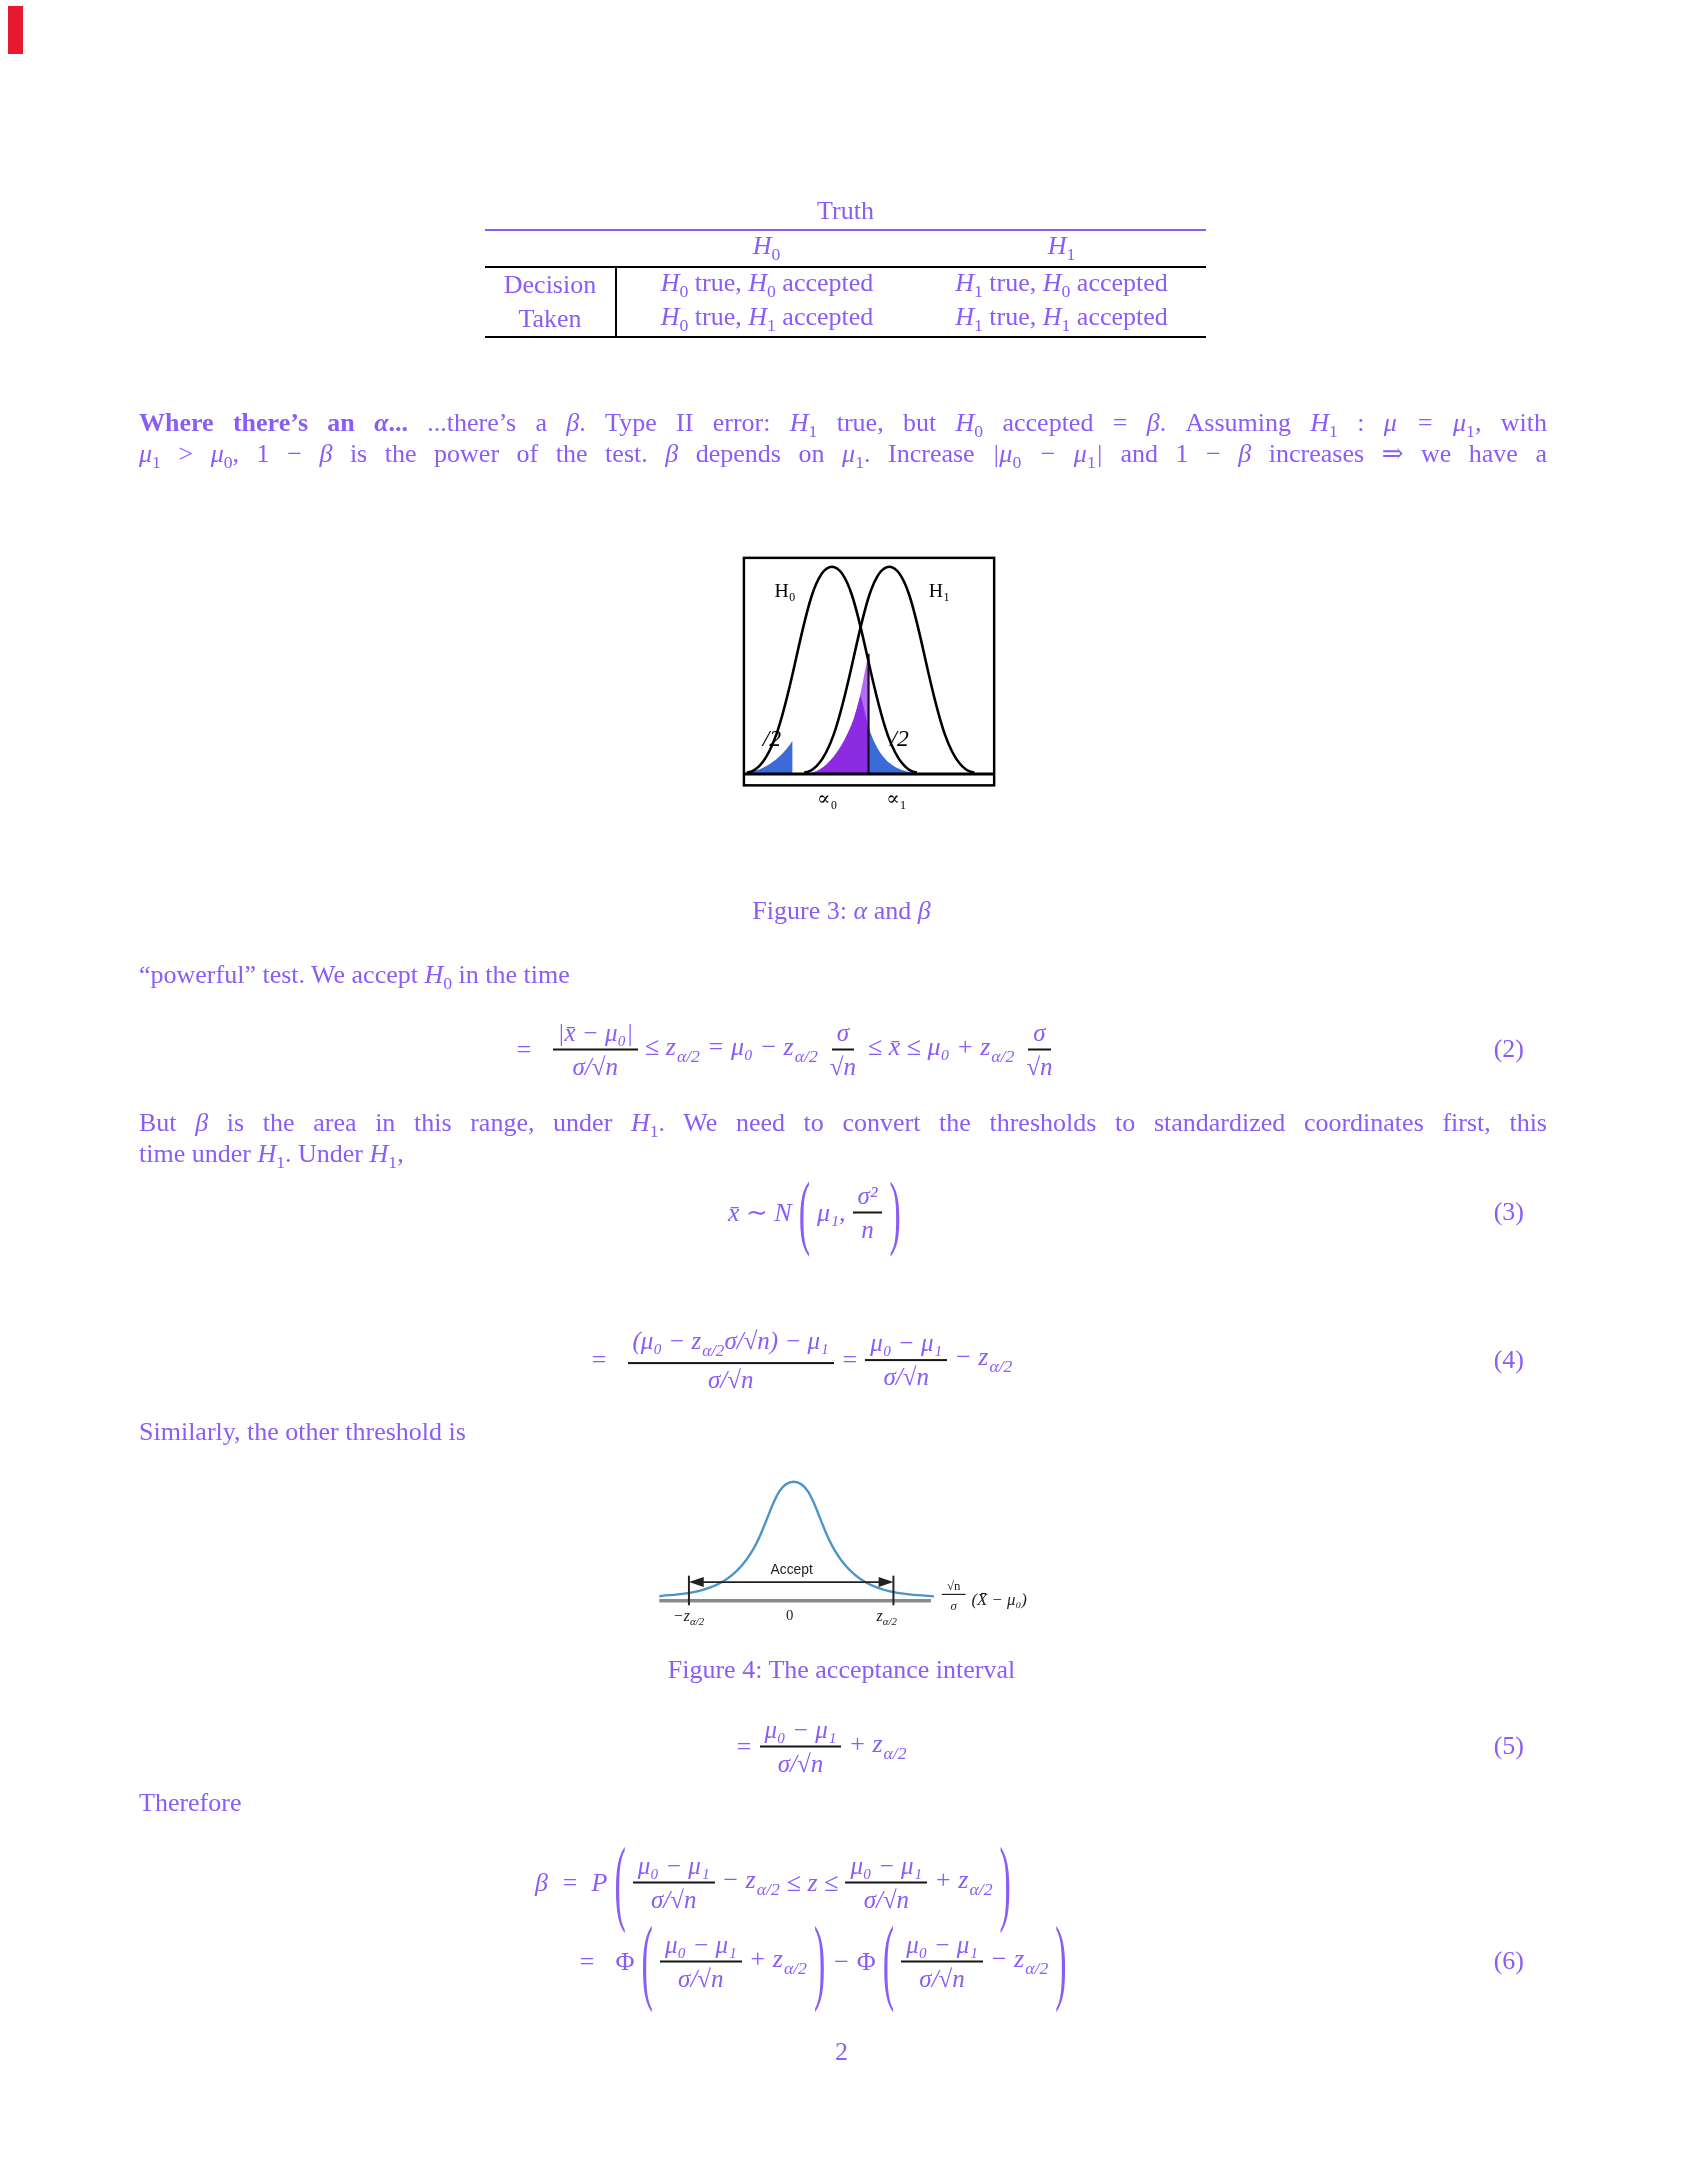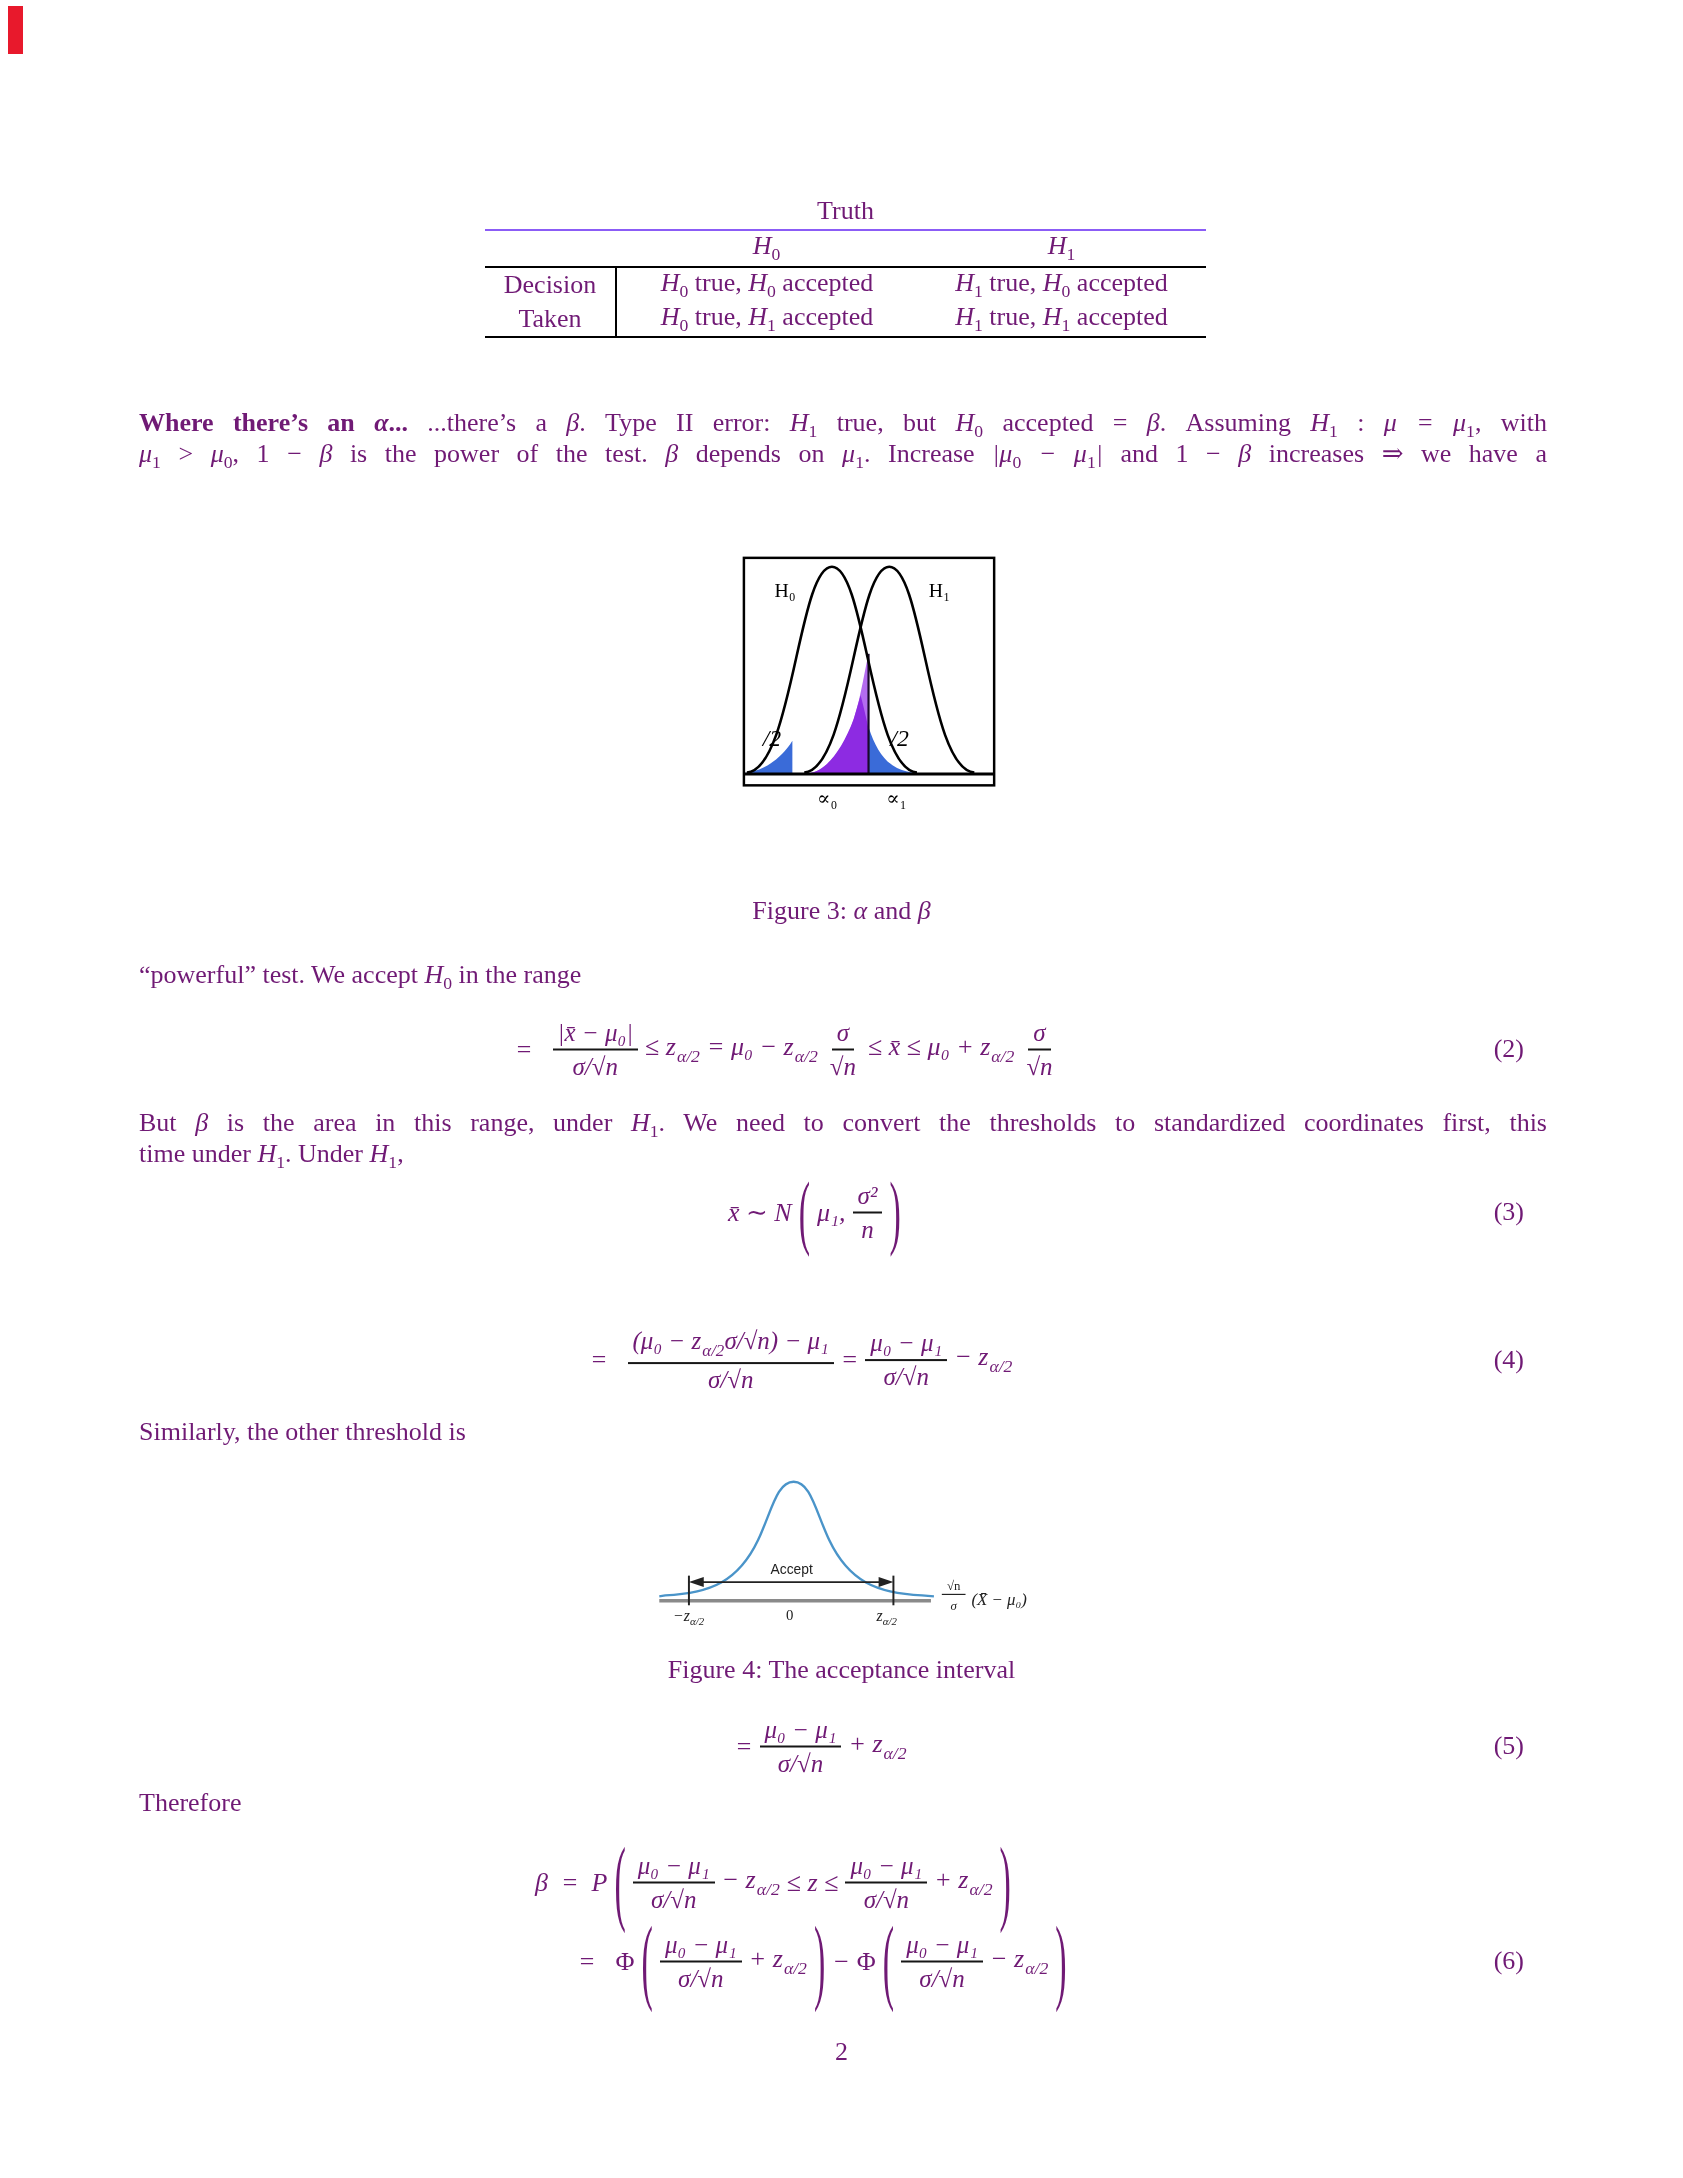--- a/index.html
+++ b/index.html
@@ -4,7 +4,7 @@
 <style>
   html,body{margin:0;padding:0;background:#ffffff;}
   #page{position:relative;width:1683px;height:2178px;background:#ffffff;overflow:hidden;
-        font-family:"Liberation Serif","DejaVu Serif",serif;color:#701a75;}
+        font-family:"Liberation Serif","DejaVu Serif",serif;color:#8b5cf6;}
   .marker{position:absolute;left:8px;top:6px;width:15px;height:48px;}
   
   .line{position:absolute;left:139px;width:1408px;font-size:26px;line-height:31px;white-space:nowrap;}

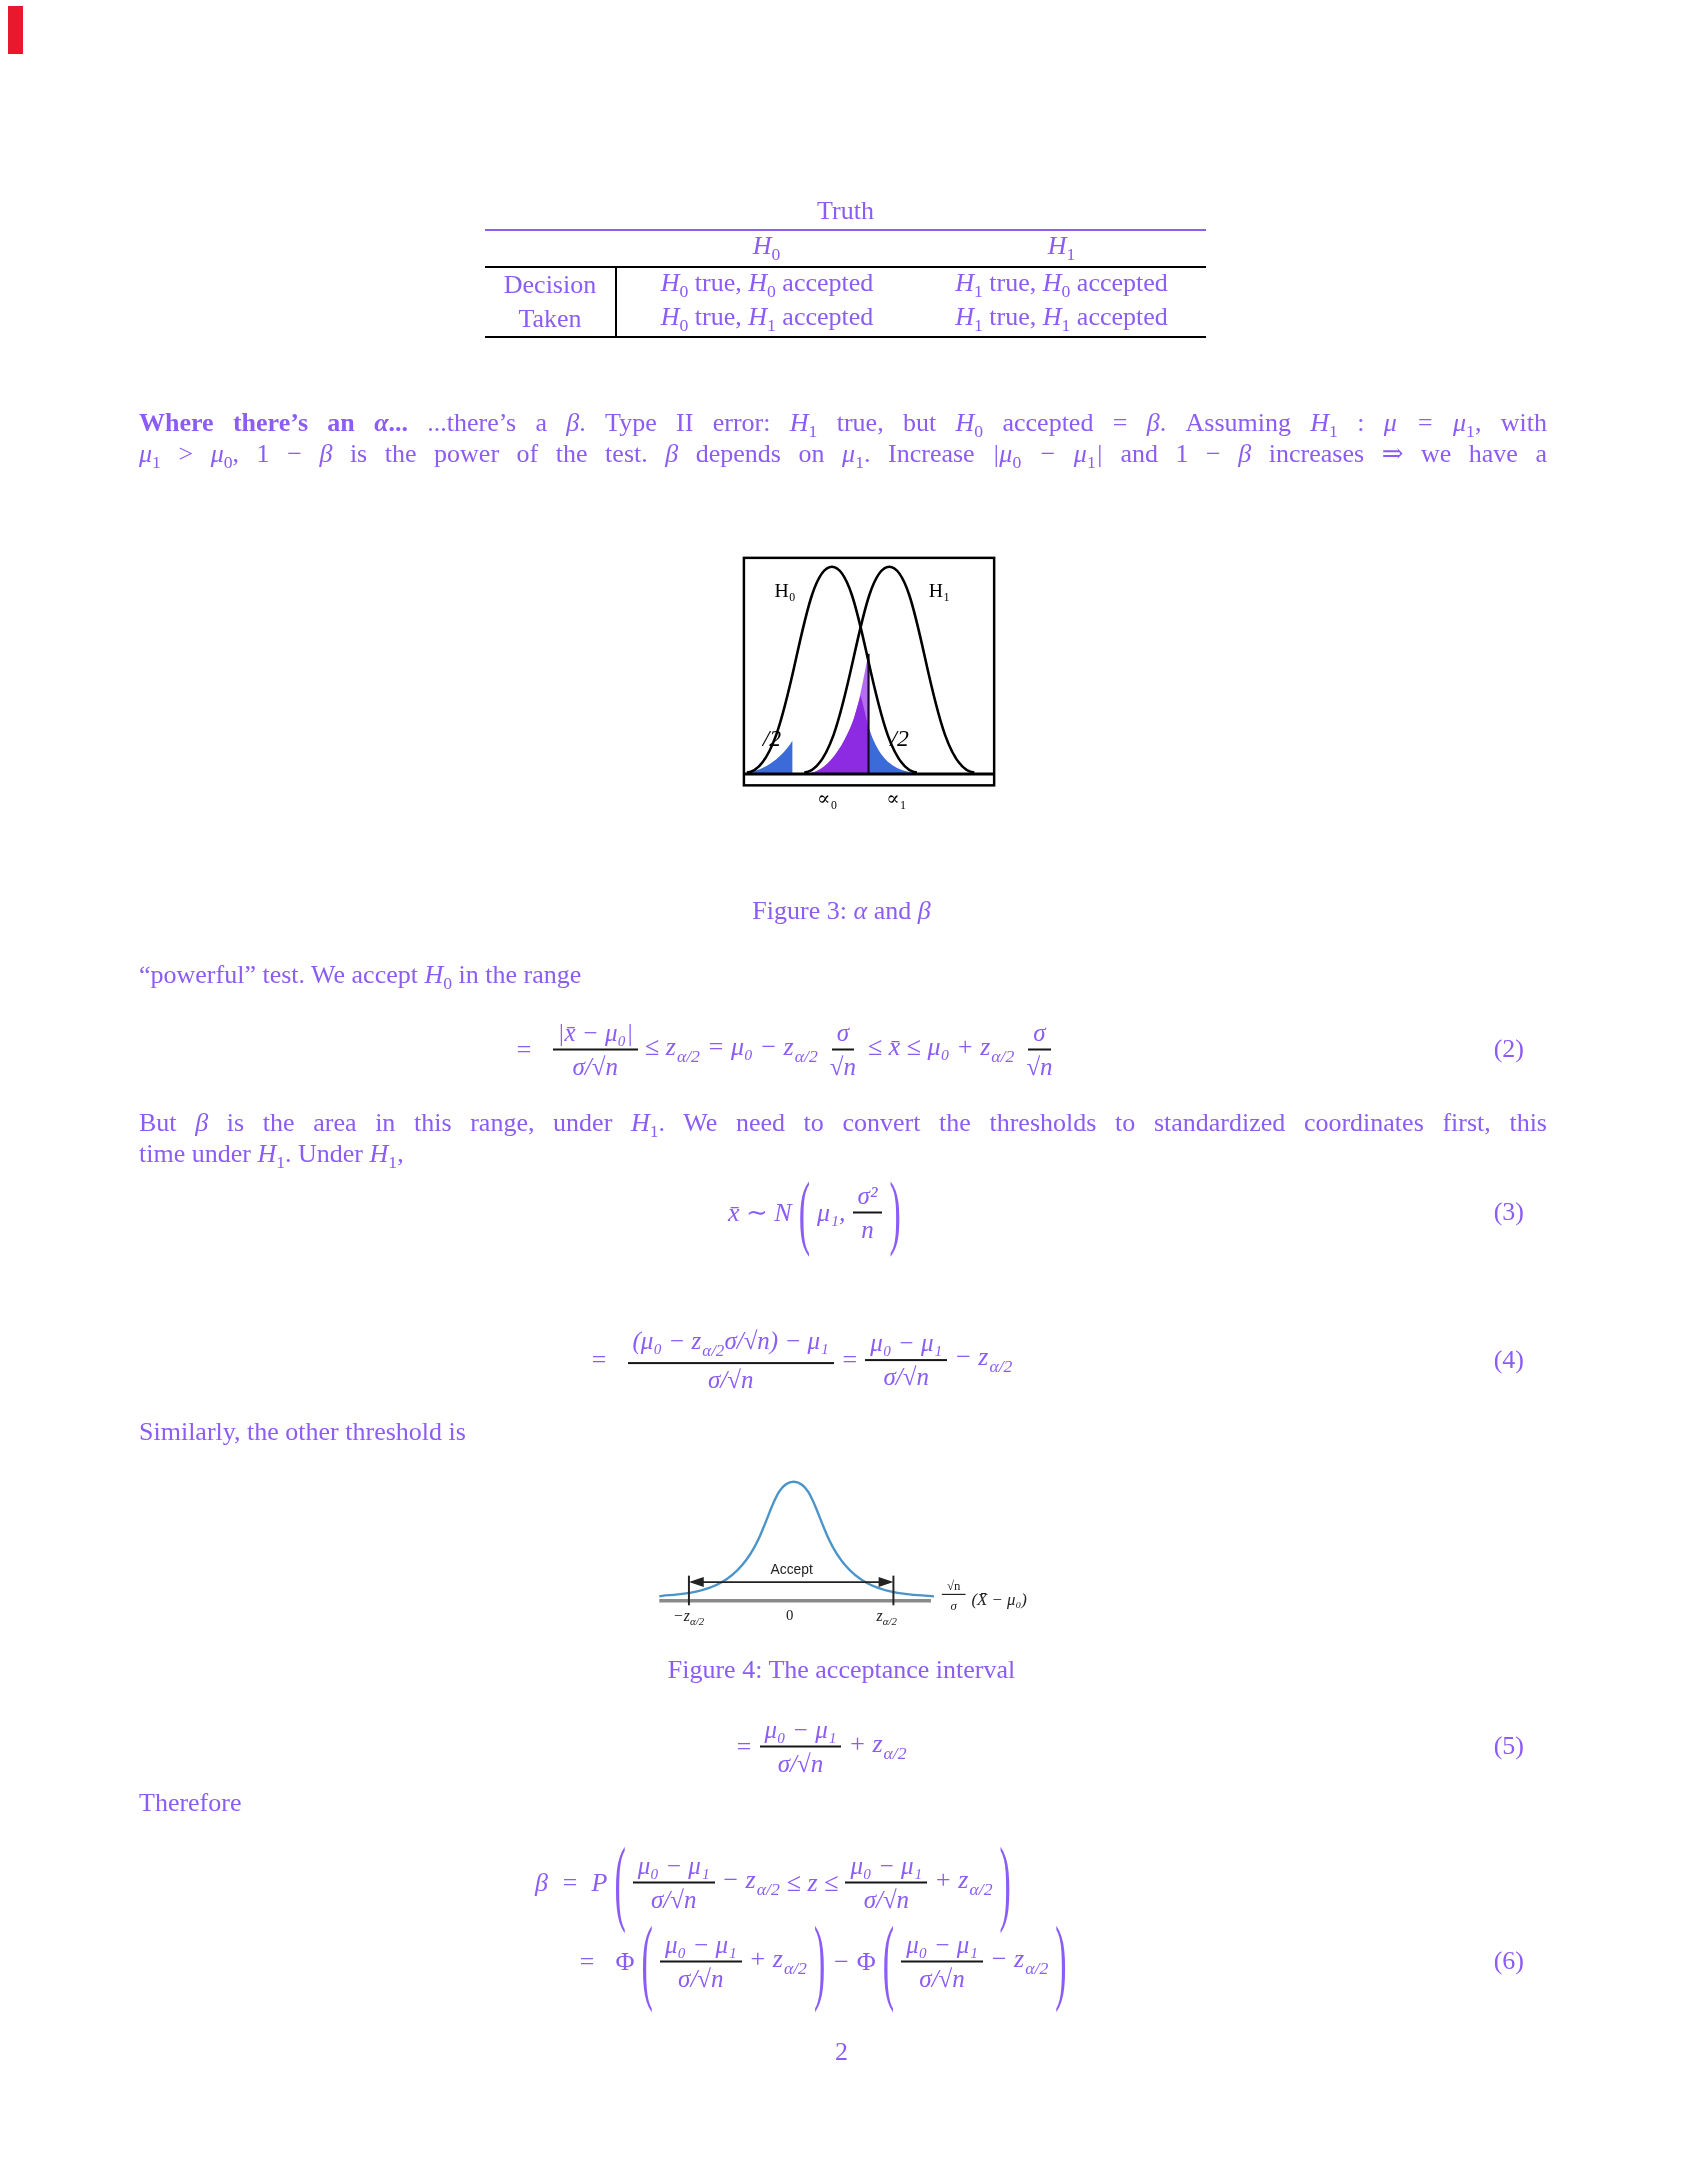--- a/index.html
+++ b/index.html
@@ -96,7 +96,7 @@
   </svg>
   <div class="caption" style="top:896px;"><span>Figure 3: </span><span class="mi">α</span><span> and </span><span class="mi">β</span></div>
 
-  <div class="line" style="top:959px;"><span>“powerful” test. We accept </span><span class="mi">H</span><span class="ssub">0</span><span> in the range</span></div>
+  <div class="line" style="top:959px;"><span>“powerful” test. We accept </span><span class="mi">H</span><span class="ssub">0</span><span> in the time</span></div>
 
   <div class="eq" style="left:515px;top:1049px;"><span class="tok">=  </span><span class="frac"><span class="fnum">|x̄ − μ₀|</span><span class="fden">σ/√n</span></span><span class="tok">≤ z<span class="tsub">α/2</span></span><span class="tok">= μ₀ − z<span class="tsub">α/2</span></span><span class="frac"><span class="fnum">σ</span><span class="fden">√n</span></span><span class="tok">≤ x̄ ≤ μ₀ + z<span class="tsub">α/2</span></span><span class="frac"><span class="fnum">σ</span><span class="fden">√n</span></span></div>
   <div class="eqtag" style="top:1049px;">(2)</div>

